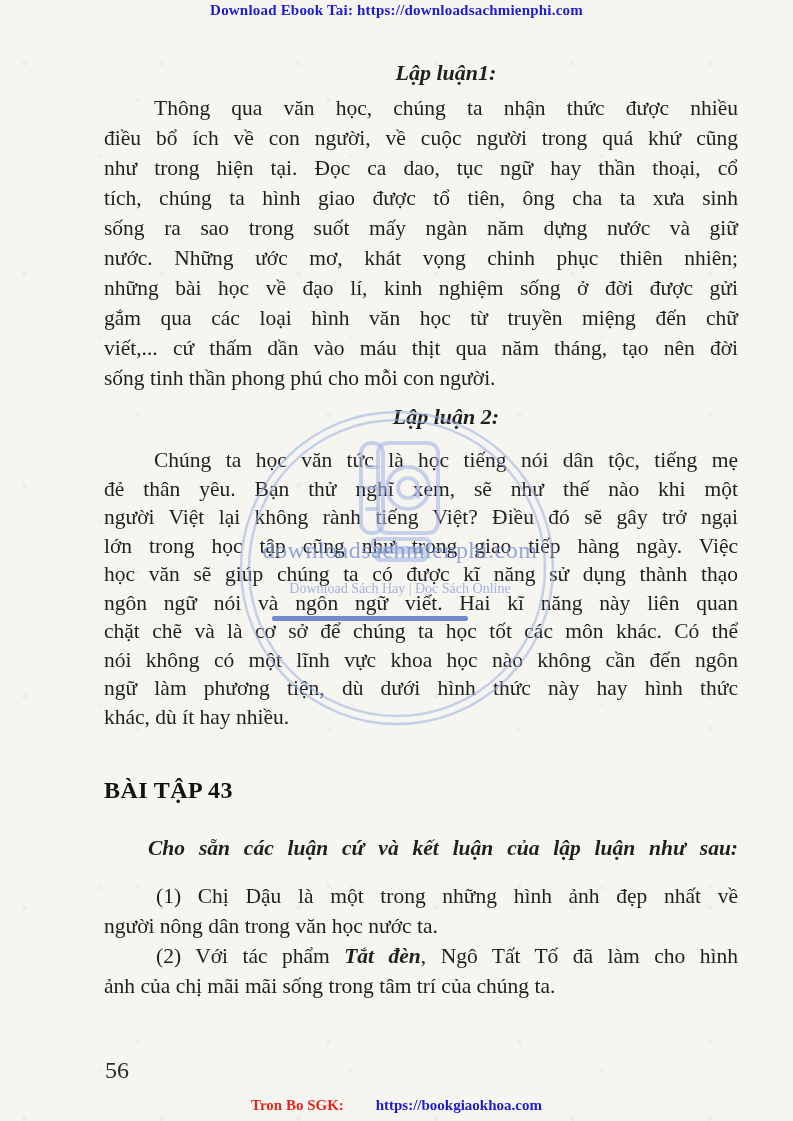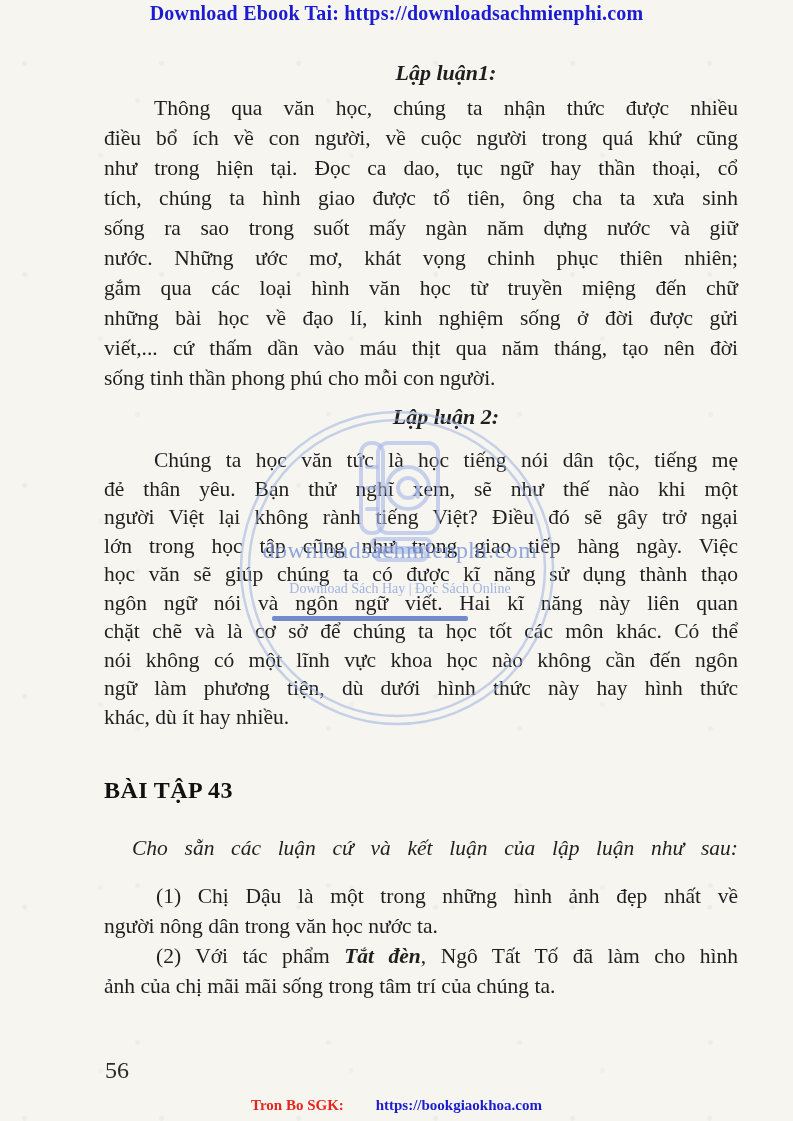--- a/index.html
+++ b/index.html
@@ -17,7 +17,7 @@
   }
   
   .hdr{position:absolute;top:2px;left:0;width:100%;text-align:center;
-       font-size:20px;font-weight:700;letter-spacing:.2px;}
+       font-size:15px;font-weight:700;letter-spacing:.2px;}
   .hdr .lbl,.hdr .url{color:#1b1bd1;}
   .ftr{position:absolute;top:1097px;left:0;width:100%;text-align:center;
        font-size:15px;font-weight:700;}

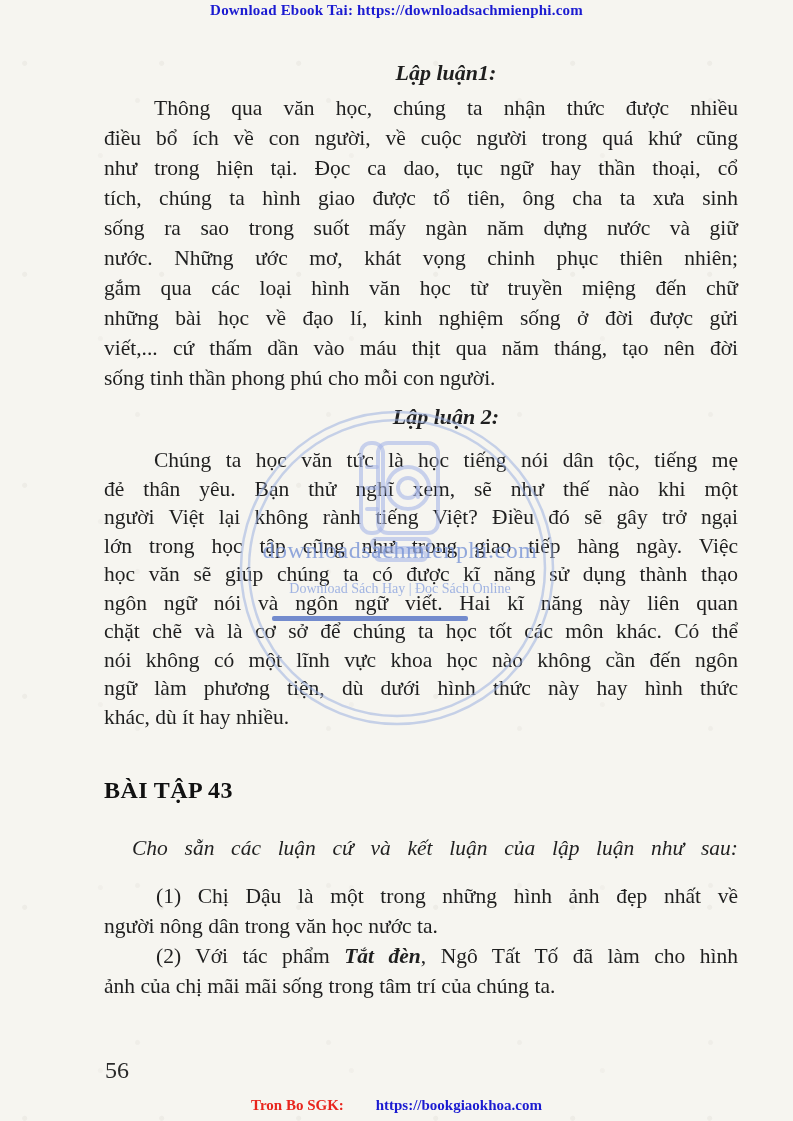--- a/index.html
+++ b/index.html
@@ -72,8 +72,8 @@
       <div class="tline">tích, chúng ta hình giao được tổ tiên, ông cha ta xưa sinh</div>
       <div class="tline">sống ra sao trong suốt mấy ngàn năm dựng nước và giữ</div>
       <div class="tline">nước. Những ước mơ, khát vọng chinh phục thiên nhiên;</div>
+      <div class="tline">những bài học về đạo lí, kinh nghiệm sống ở đời được gửi</div>
       <div class="tline">gắm qua các loại hình văn học từ truyền miệng đến chữ</div>
-      <div class="tline">những bài học về đạo lí, kinh nghiệm sống ở đời được gửi</div>
       <div class="tline">viết,... cứ thấm dần vào máu thịt qua năm tháng, tạo nên đời</div>
       <div class="tline">sống tinh thần phong phú cho mỗi con người.</div>
     </div>

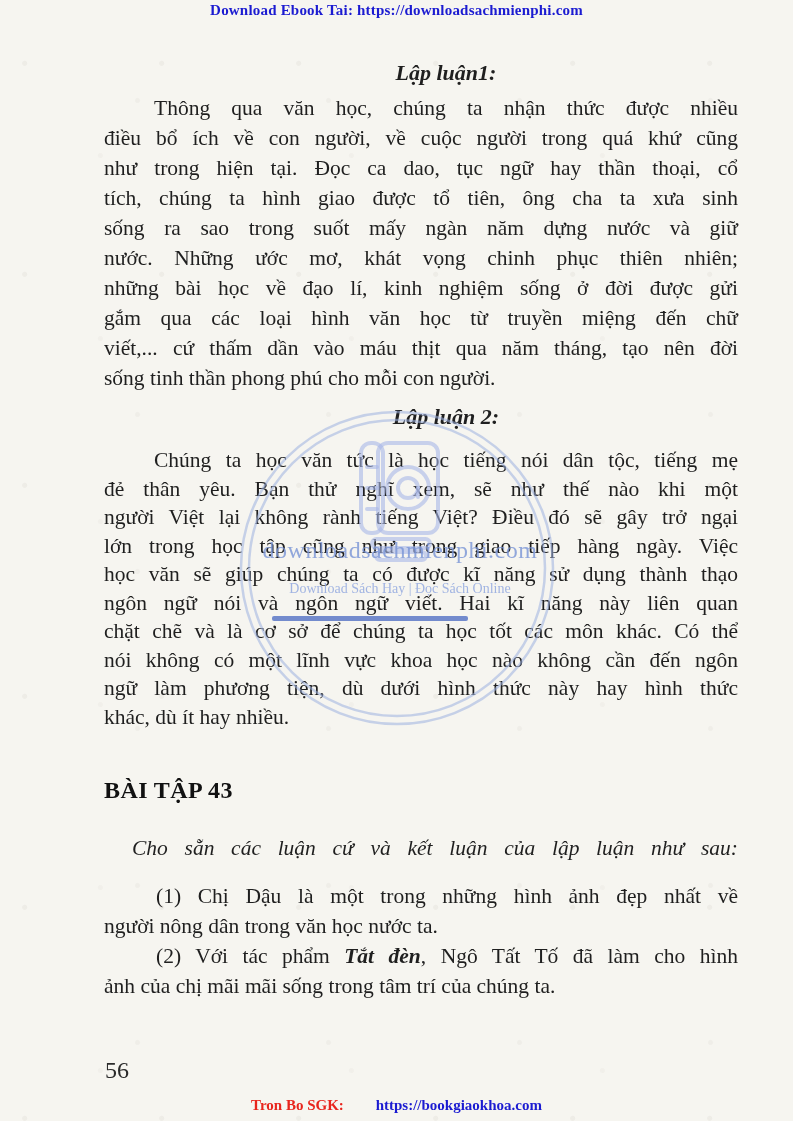--- a/index.html
+++ b/index.html
@@ -35,7 +35,7 @@
   .lh30 .tline{line-height:30px;height:30px;}
   .lh285 .tline{line-height:28.5px;height:28.5px;}
   .ex-head{font-size:24px;font-weight:700;letter-spacing:.4px;color:#111;}
-  .intro{font-style:italic;font-weight:400;font-size:21.5px;margin-left:28px;
+  .intro{font-style:italic;font-weight:700;font-size:21.5px;margin-left:44px;
          text-align:justify;text-align-last:justify;}
   .item .tline:first-child{text-indent:52px;font-family:Liberation Serif, serif;}
   .booktitle{font-weight:700;font-style:italic;}

